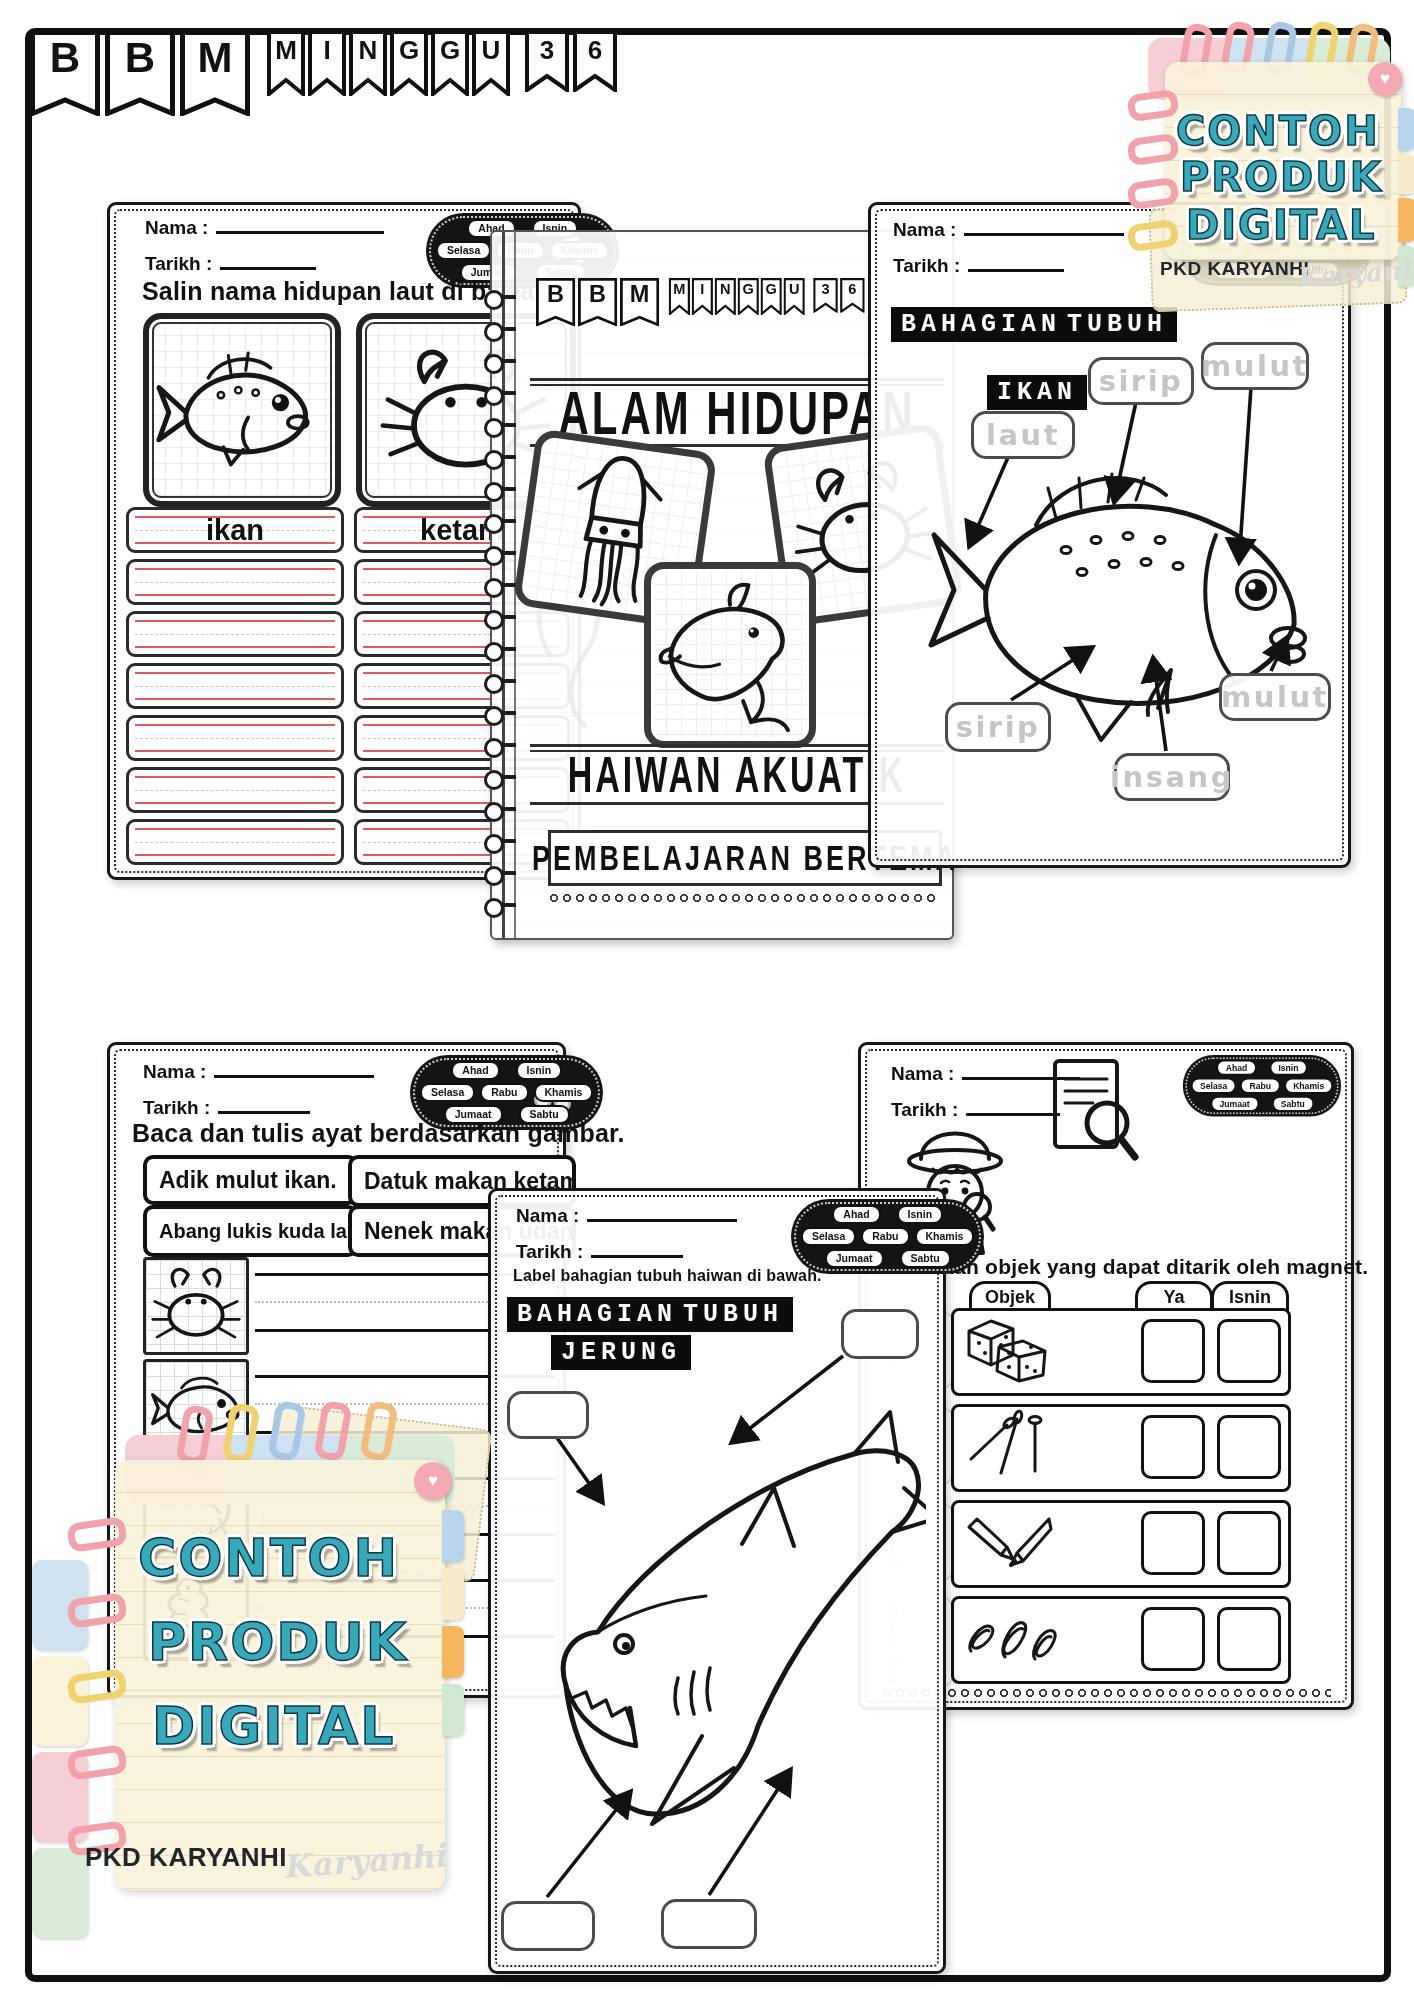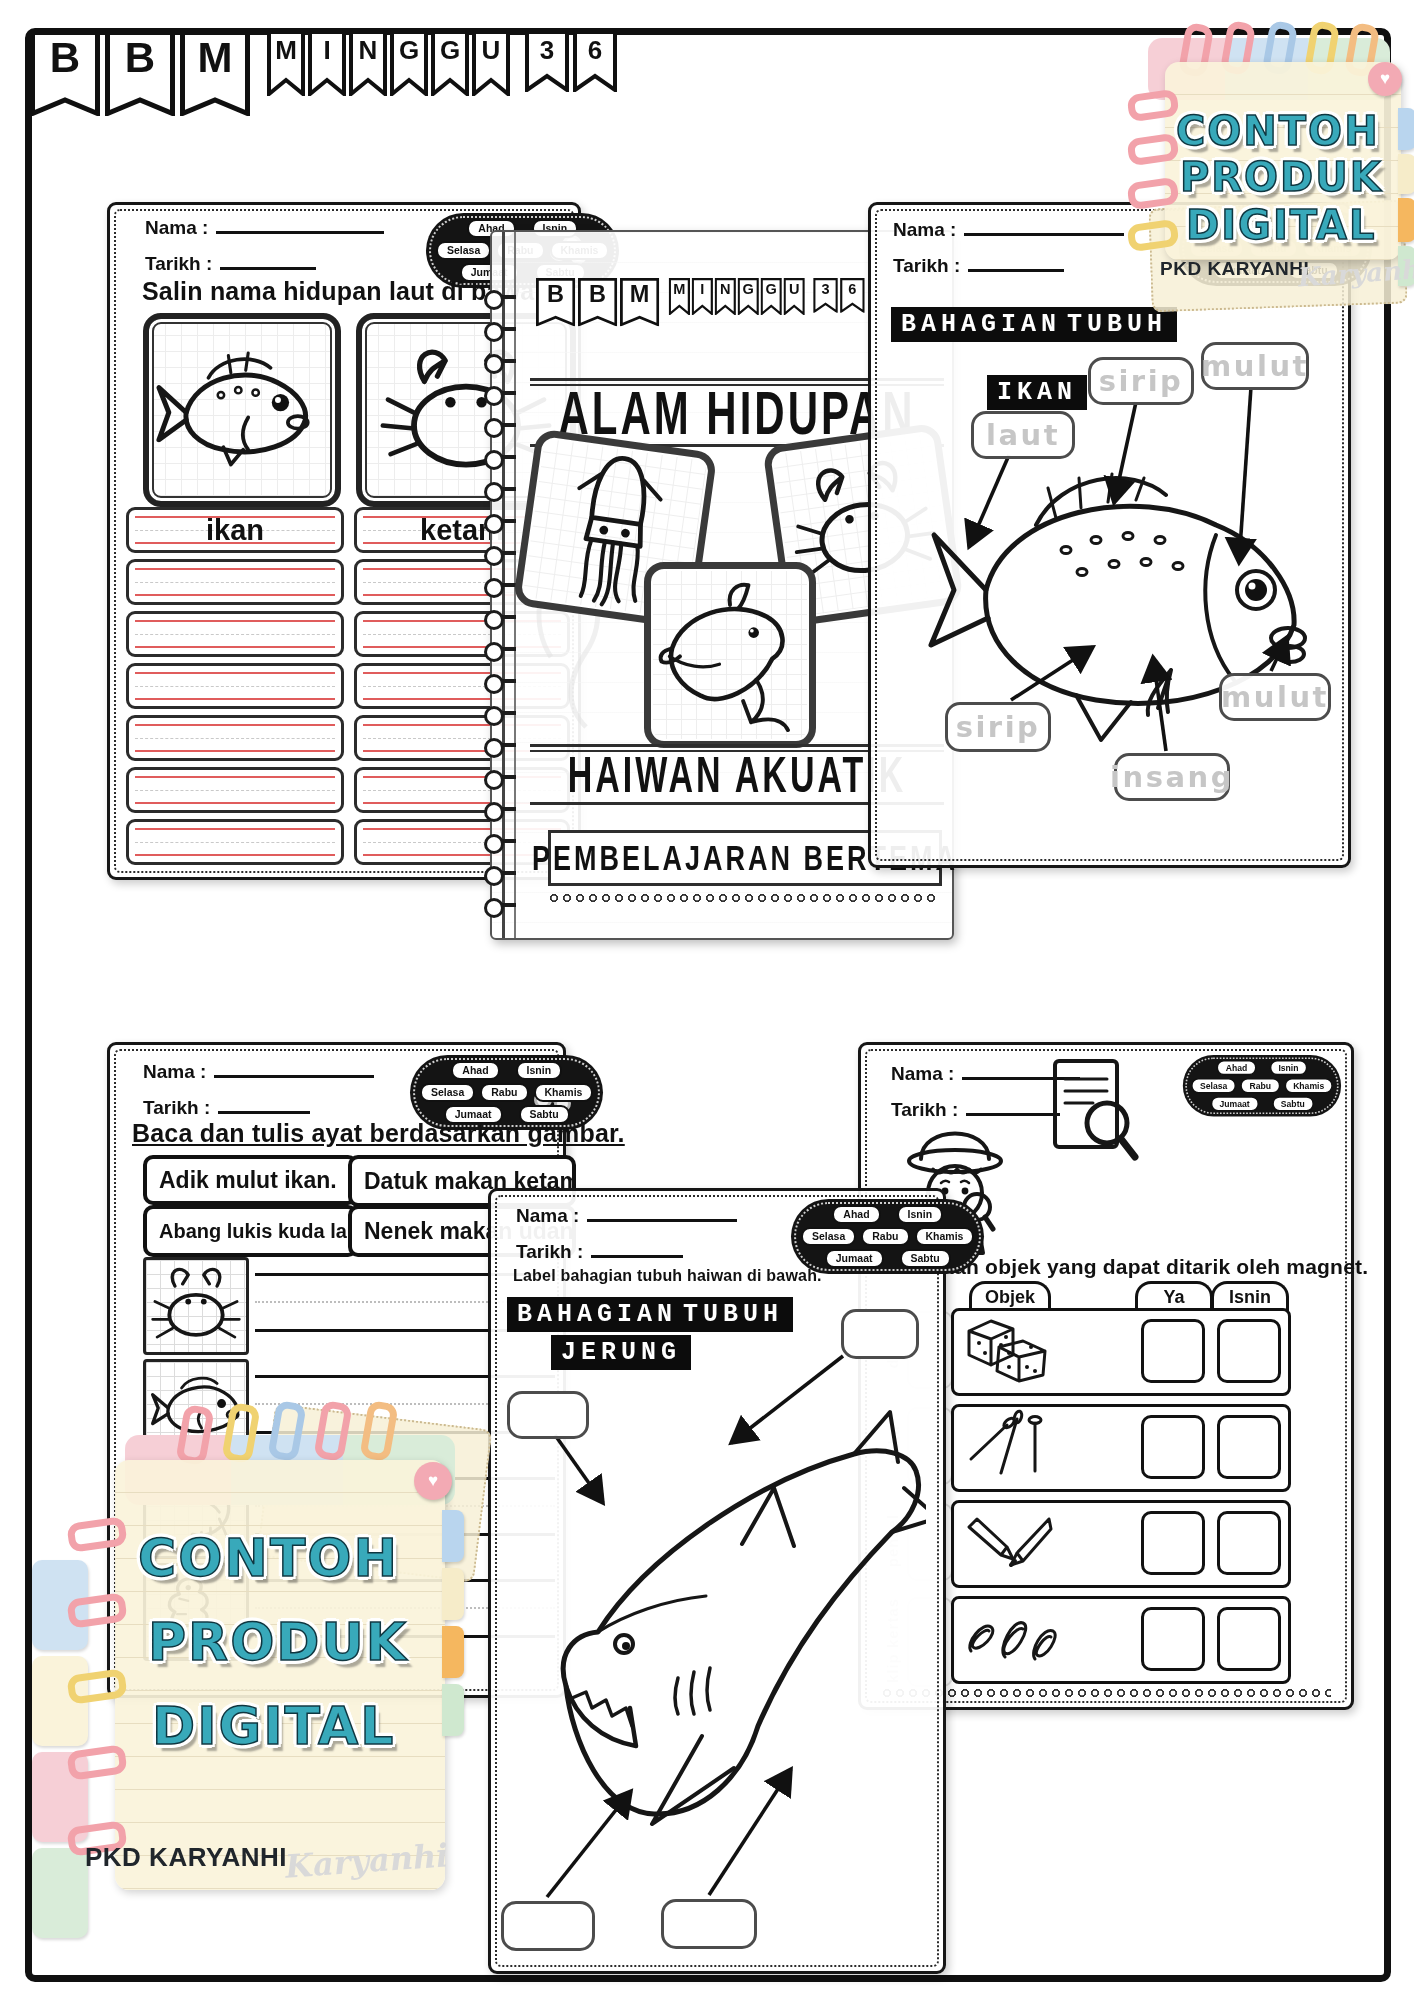--- a/index.html
+++ b/index.html
@@ -590,7 +590,7 @@
         <i style="left:12px;top:0;width:14px;height:14px;"></i>
         <i style="left:20px;top:12px;width:11px;height:11px;"></i>
       </div>
-    <div class="wtitle" style="left:22px;top:74px;font-size:25px;text-decoration:underline;">Baca dan tulis ayat berdasarkan gambar.</div>
+    <div class="wtitle" style="left:22px;top:74px;font-size:25px;">Baca dan tulis ayat berdasarkan gambar.</div>
 
     <div class="sbox" style="left:33px;top:110px;width:195px;height:42px;">
         <span>Adik mulut ikan.</span>

